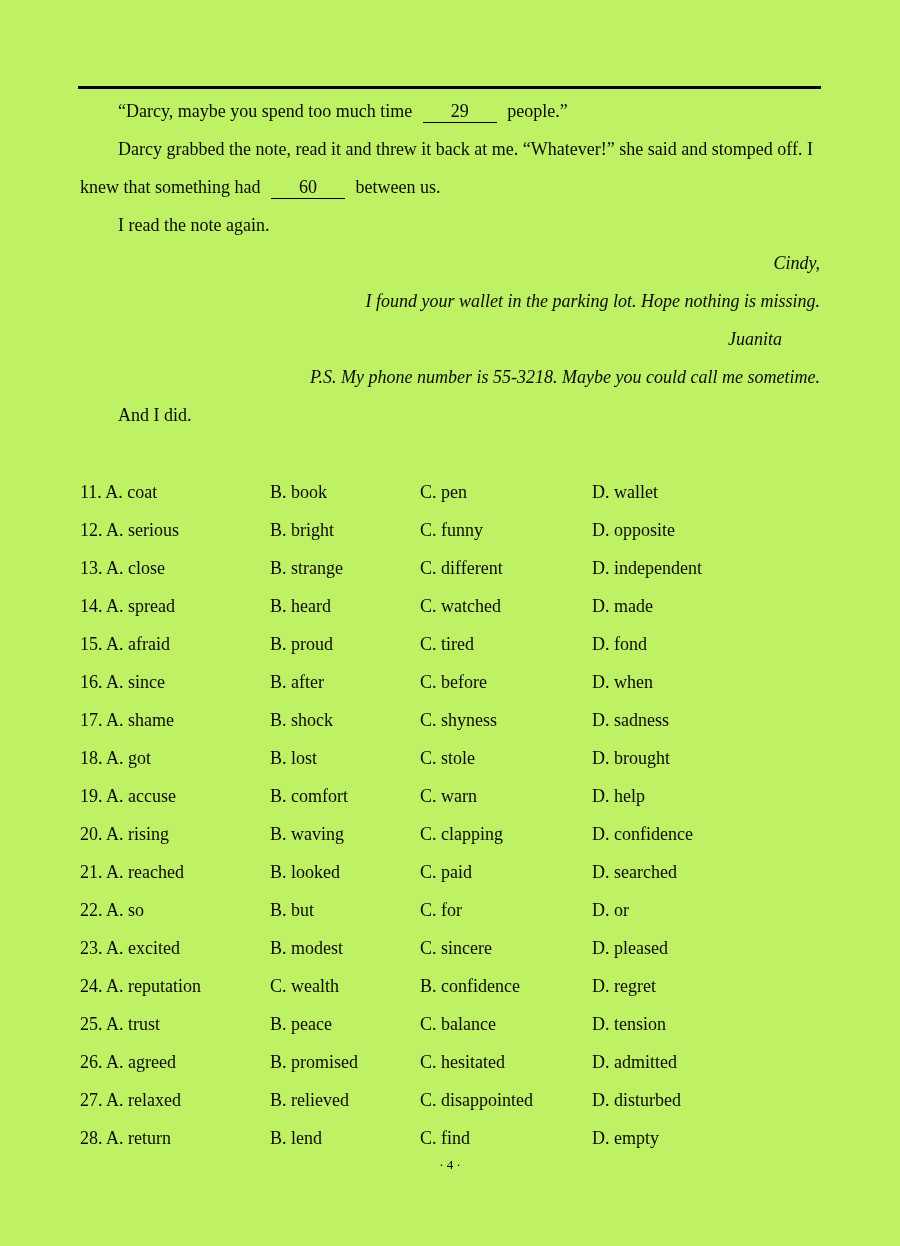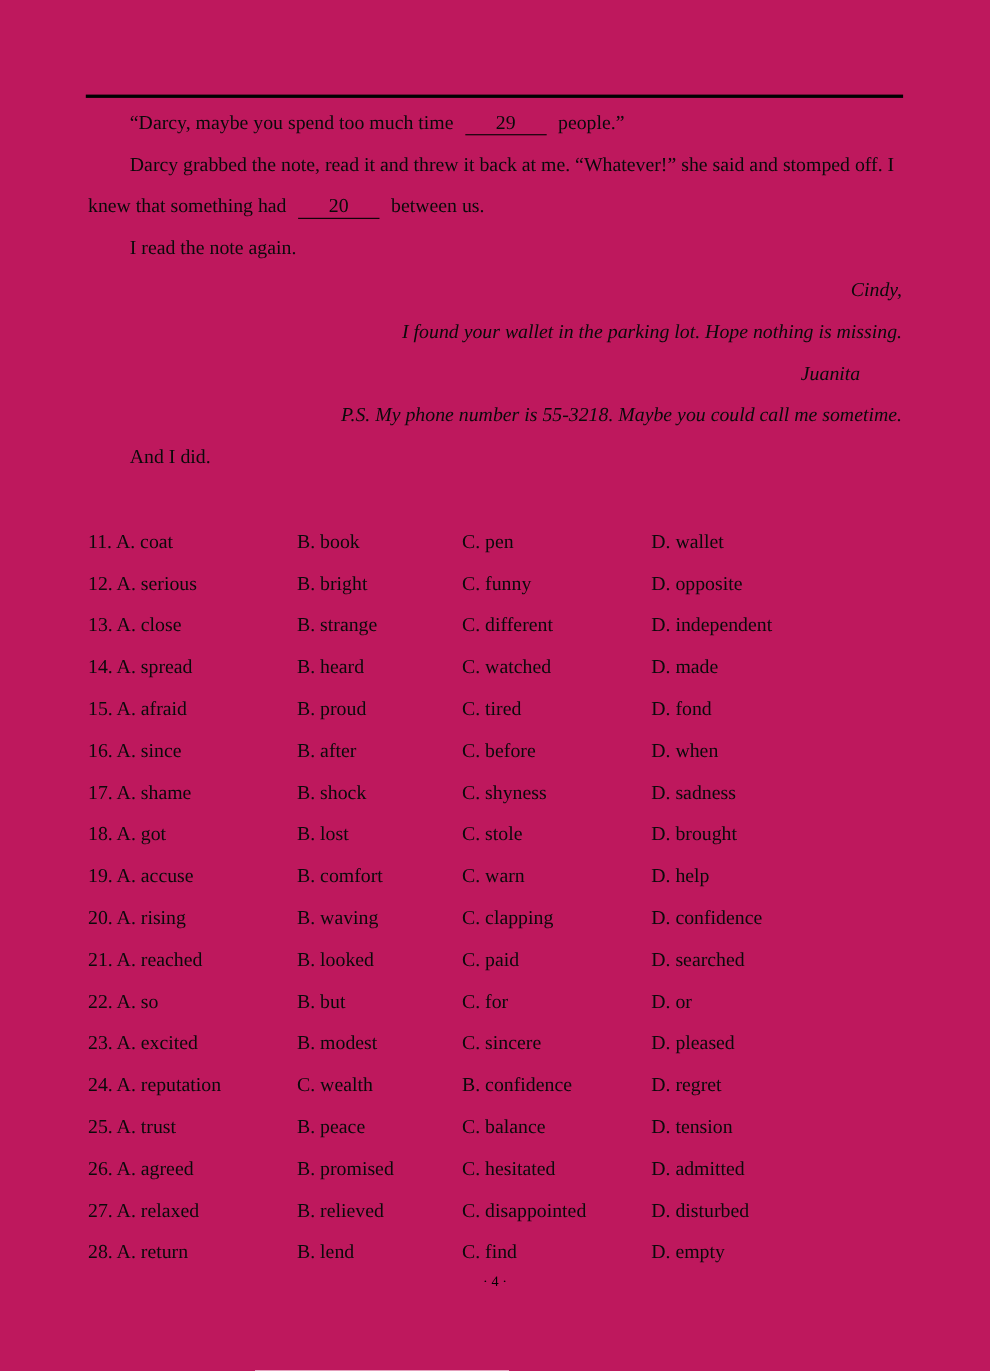--- a/index.html
+++ b/index.html
@@ -12,7 +12,7 @@
     position: relative;
     width: 900px;
     height: 1246px;
-    background: #be185d;
+    background: #bef264;
     font-family: "Liberation Serif", "DejaVu Serif", serif;
     font-size: 18px;
     color: #0a0a0a;

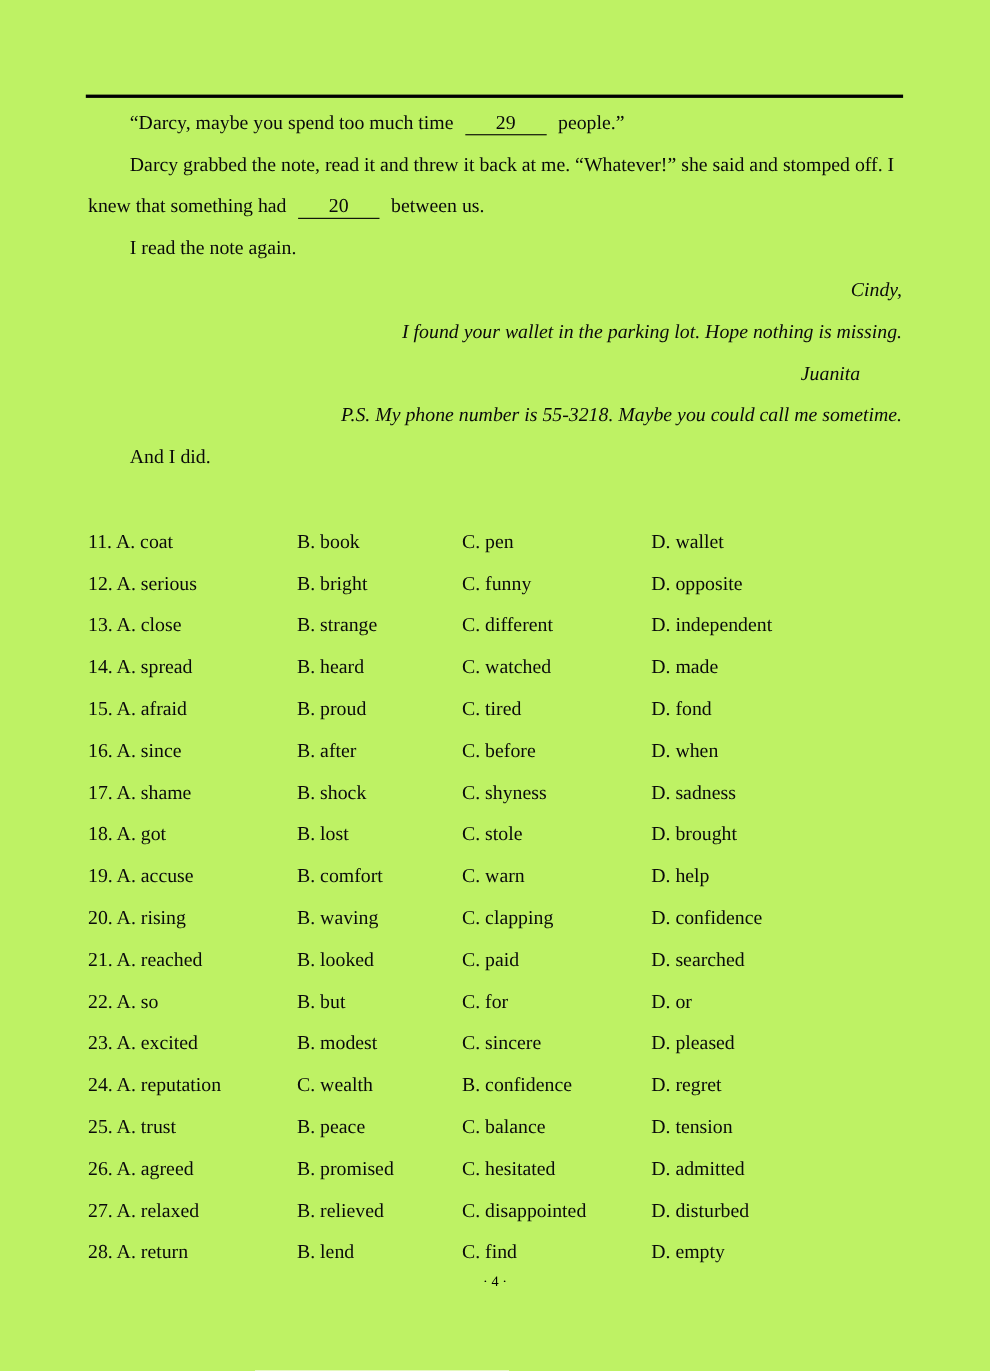--- a/index.html
+++ b/index.html
@@ -95,7 +95,7 @@
 
       <p class="first-indent">
         <span>Darcy grabbed the note, read it and threw it back at me. “Whatever!” she said and stomped off. I knew that something had</span>
-        <span class="blank">20</span>
+        <span class="blank">60</span>
         <span>between us.</span>
       </p>
 

